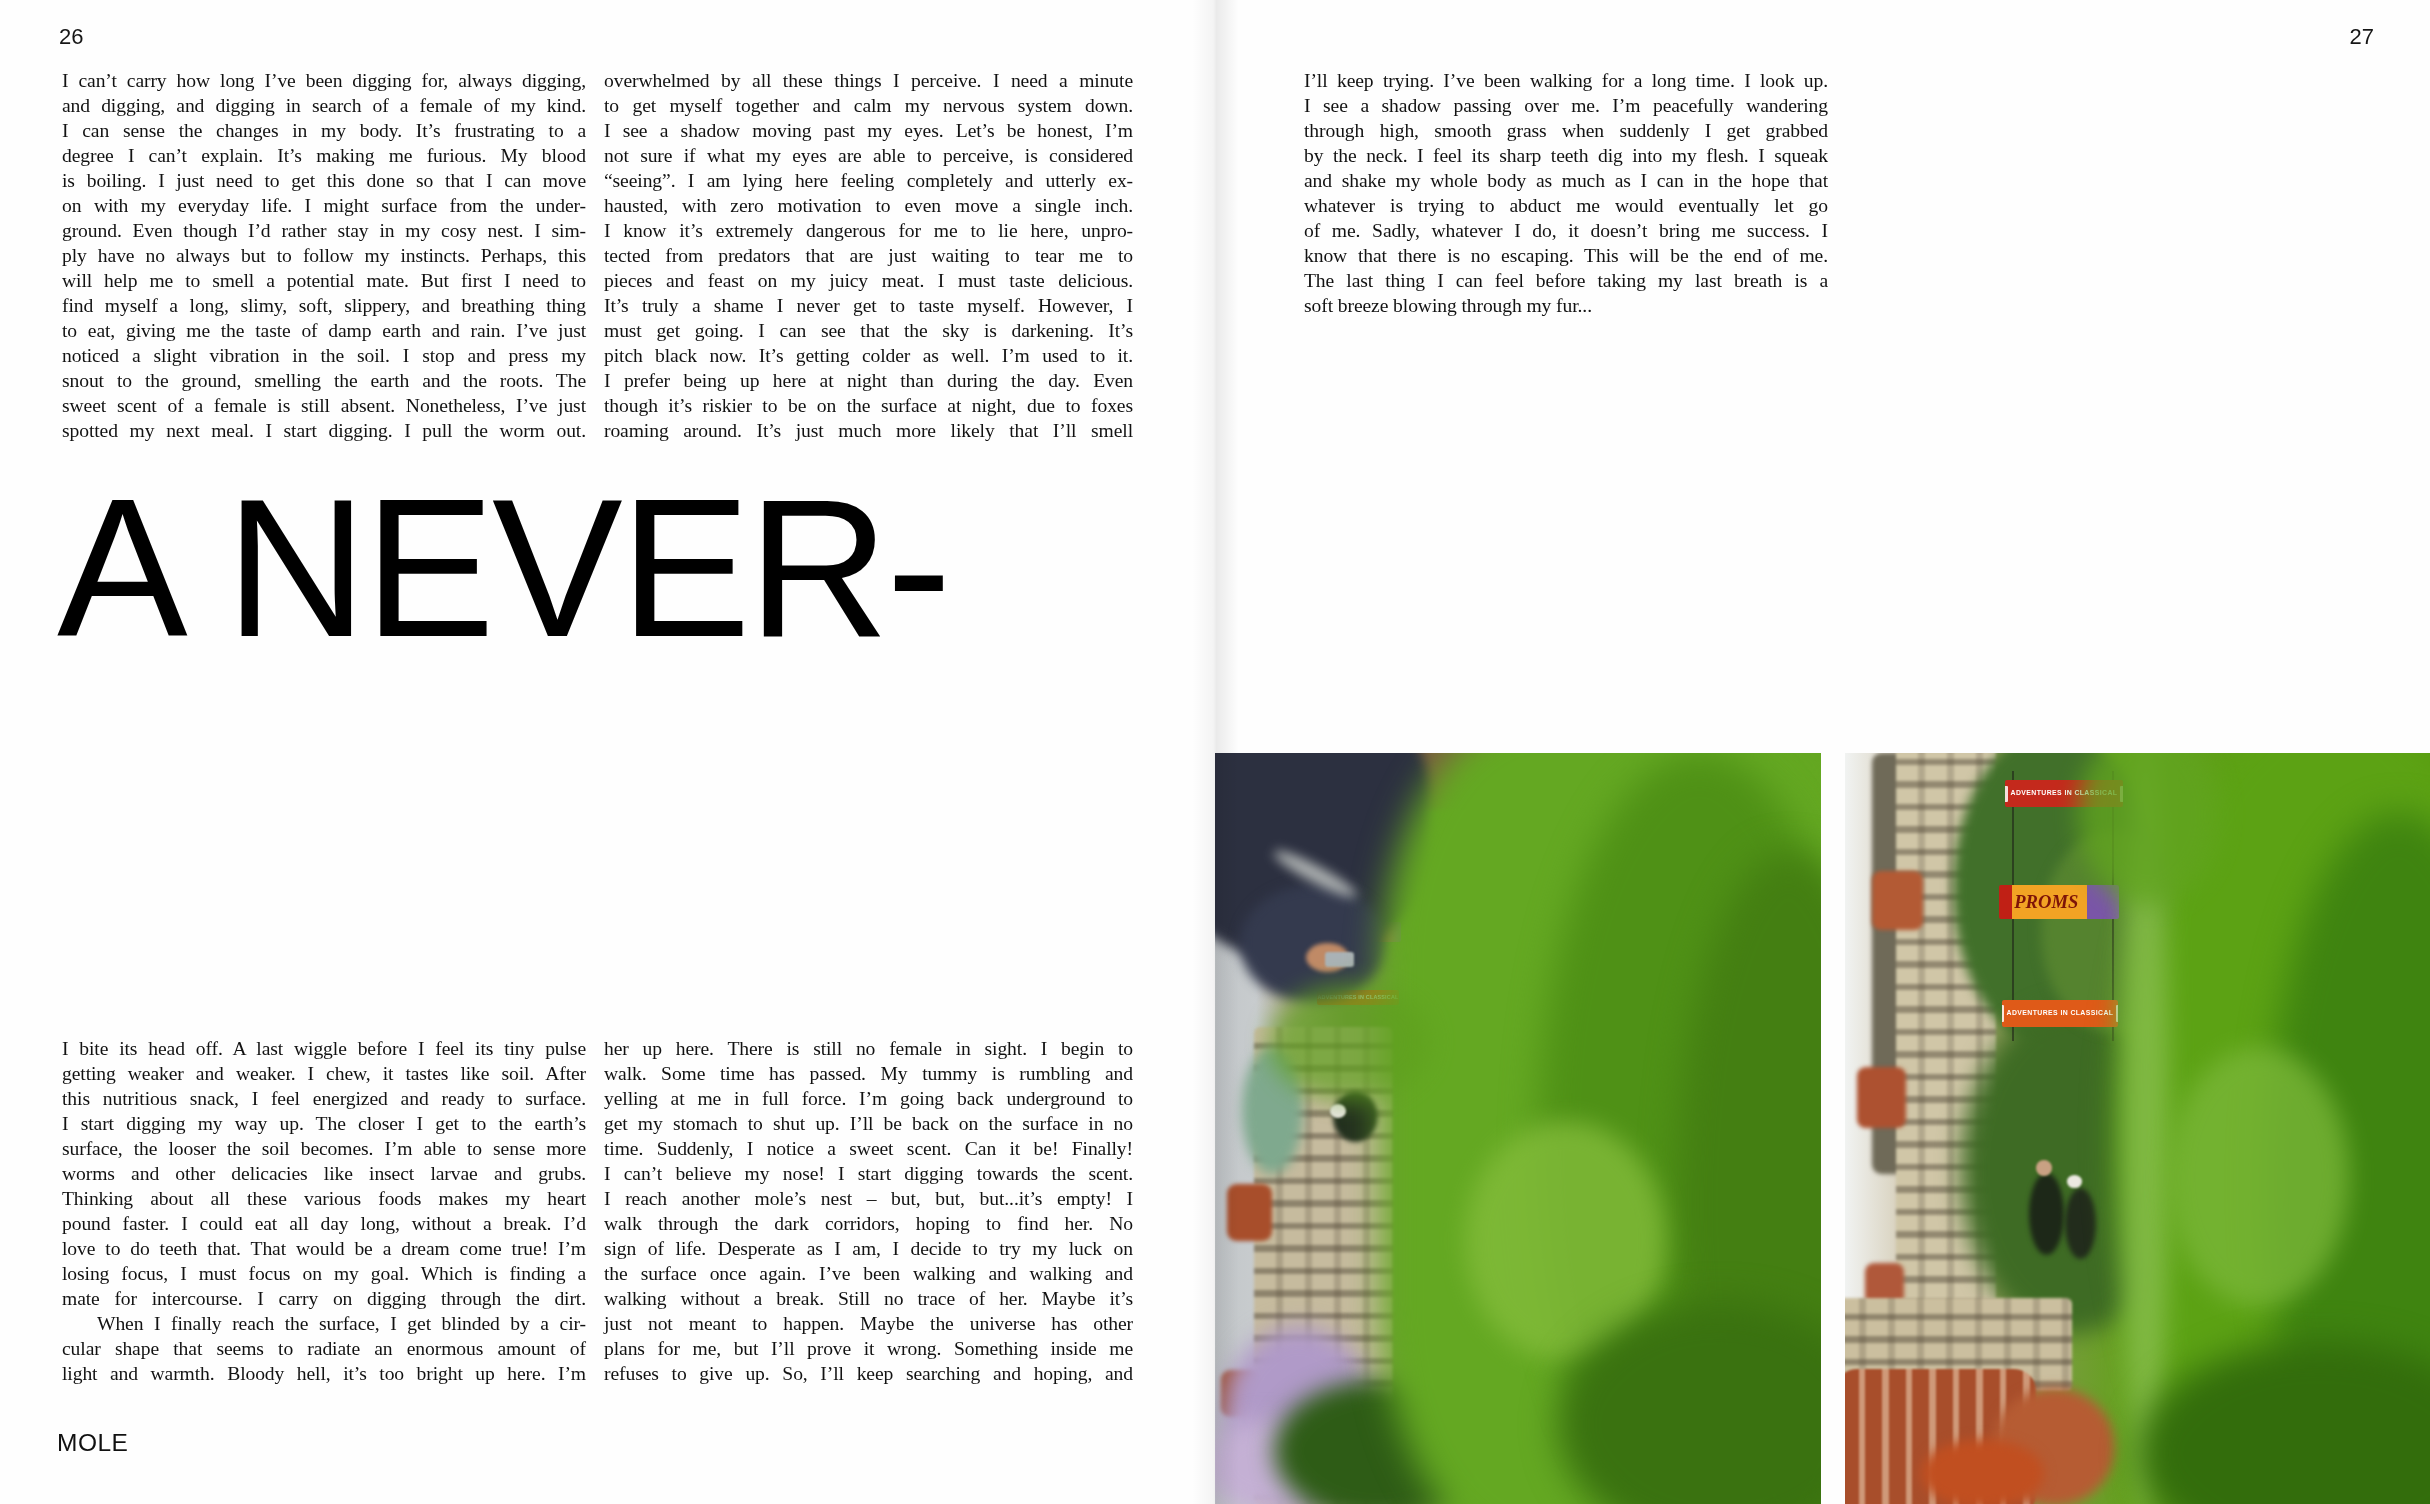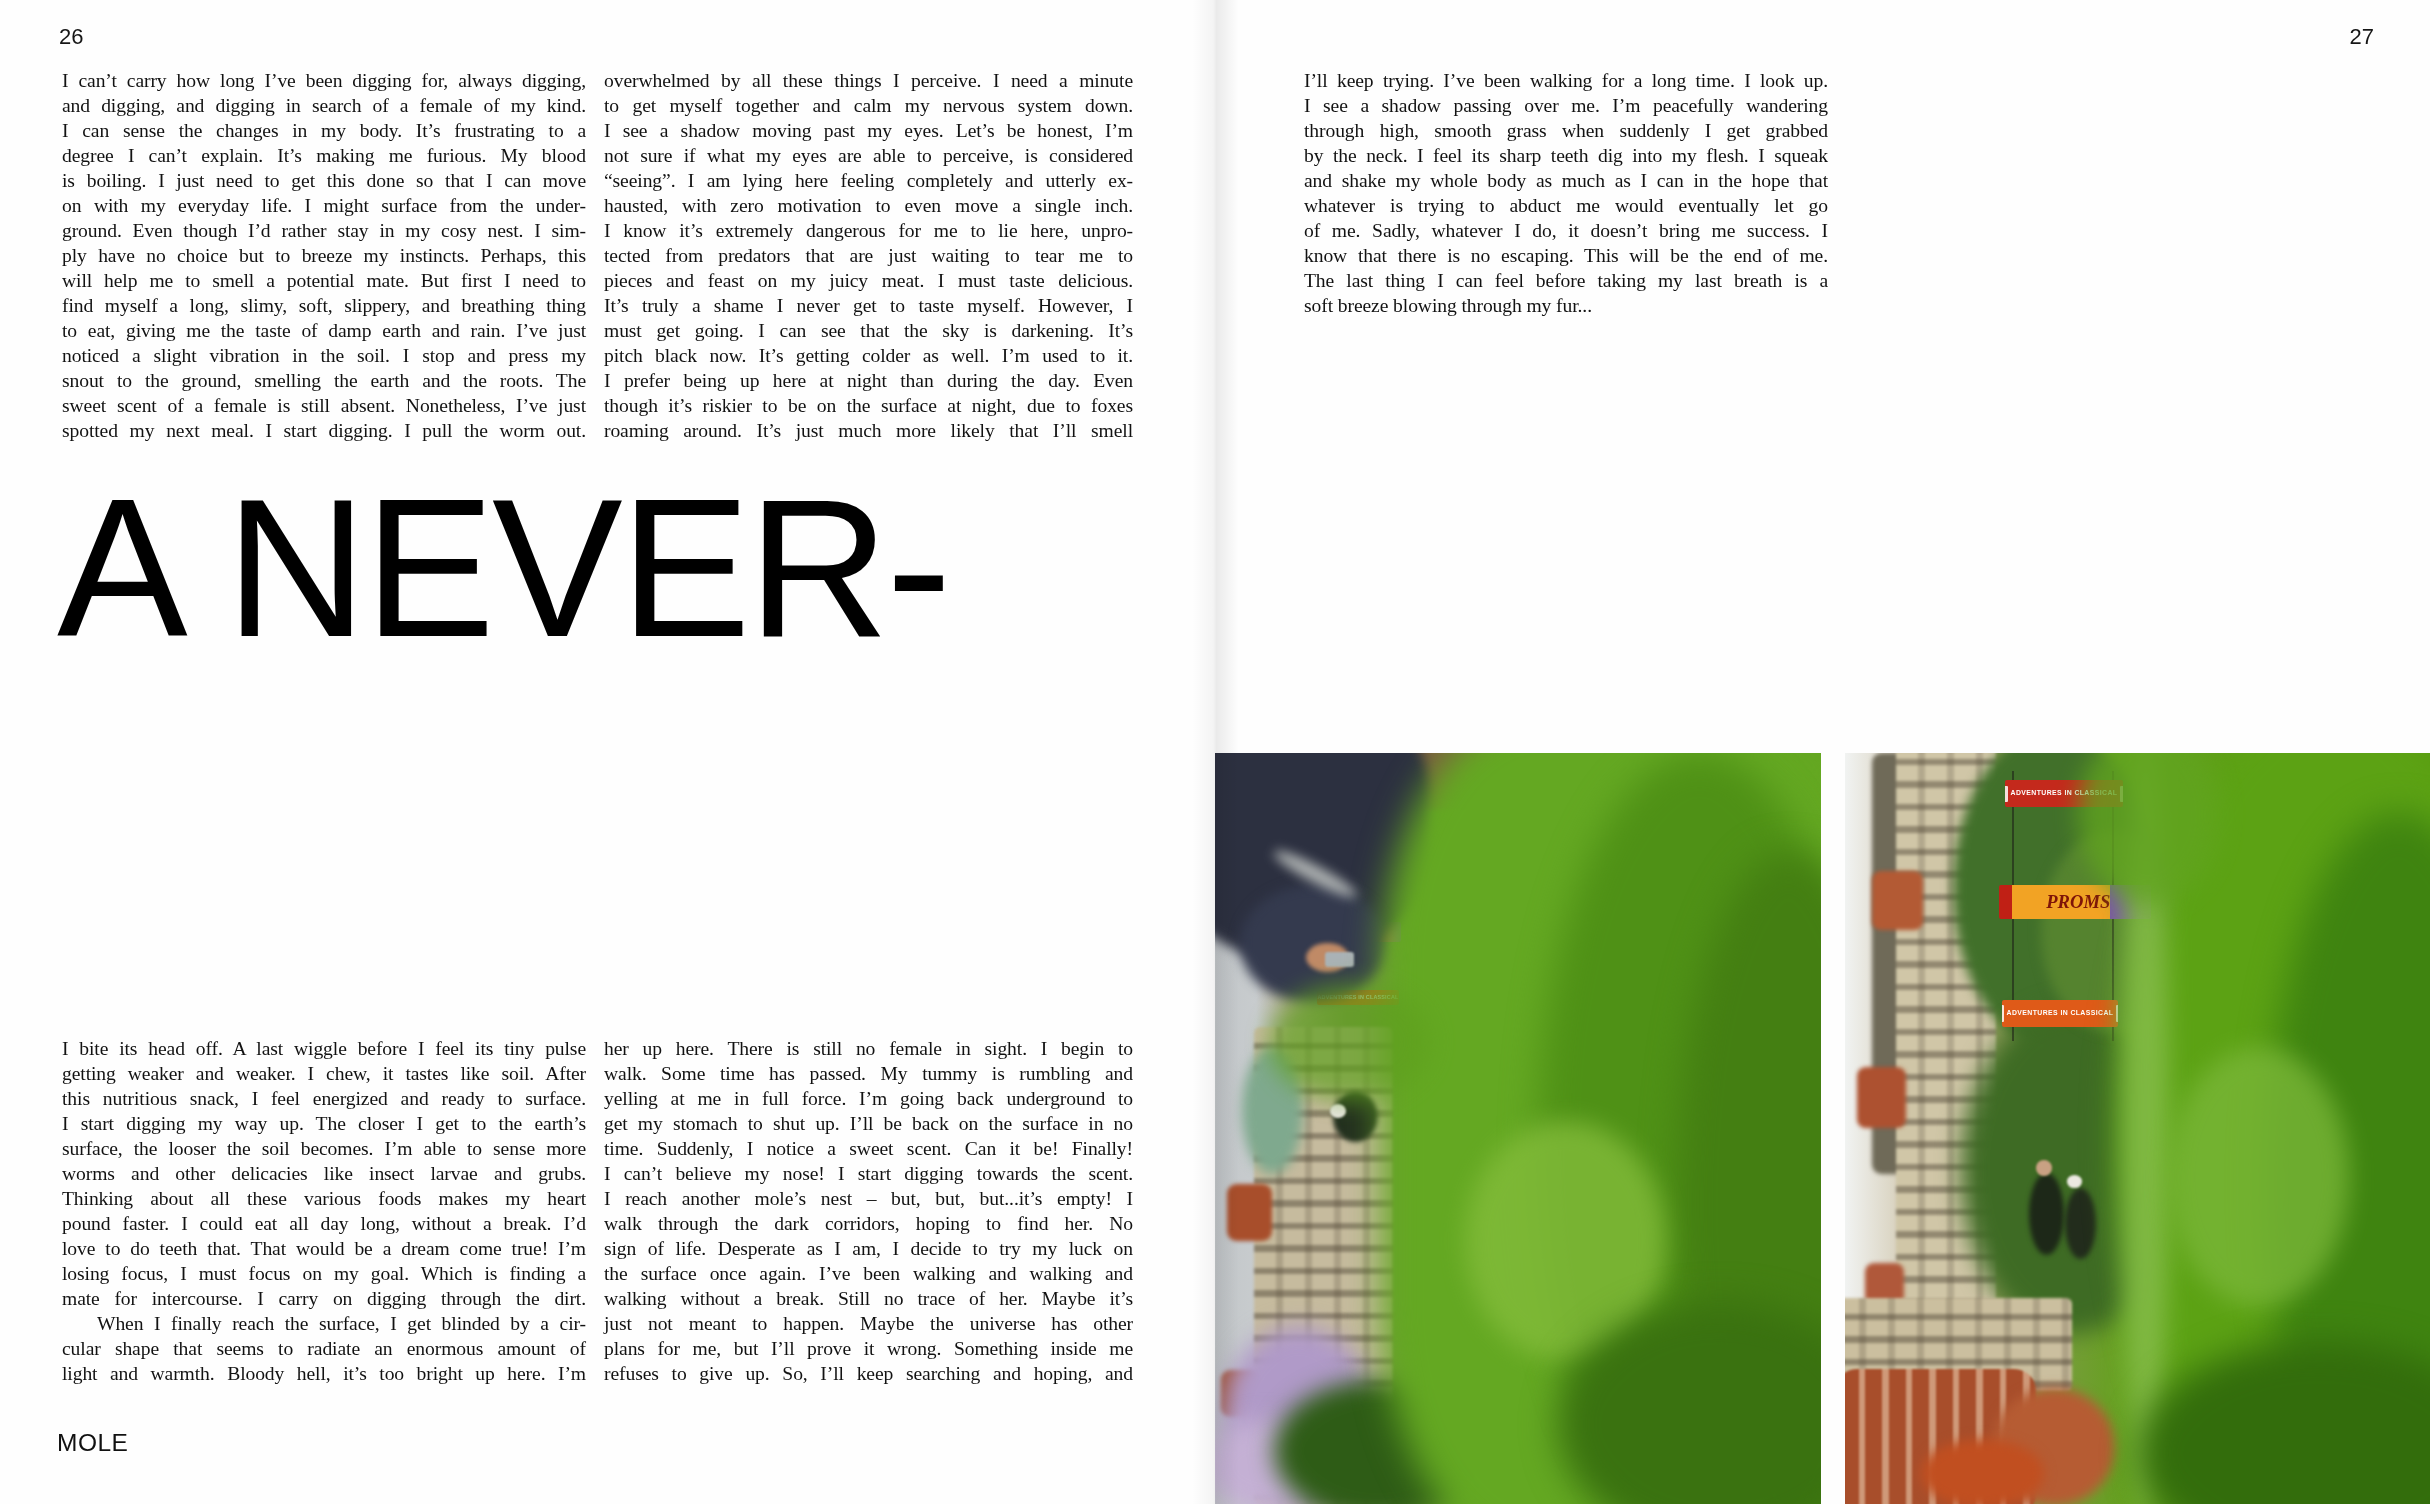--- a/index.html
+++ b/index.html
@@ -94,7 +94,7 @@
     <div class="ln">is boiling. I just need to get this done so that I can move</div>
     <div class="ln">on with my everyday life. I might surface from the under-</div>
     <div class="ln">ground. Even though I’d rather stay in my cosy nest. I sim-</div>
-    <div class="ln">ply have no choice but to breeze my instincts. Perhaps, this</div>
+    <div class="ln">ply have no always but to follow my instincts. Perhaps, this</div>
     <div class="ln">will help me to smell a potential mate. But first I need to</div>
     <div class="ln">find myself a long, slimy, soft, slippery, and breathing thing</div>
     <div class="ln">to eat, giving me the taste of damp earth and rain. I’ve just</div>

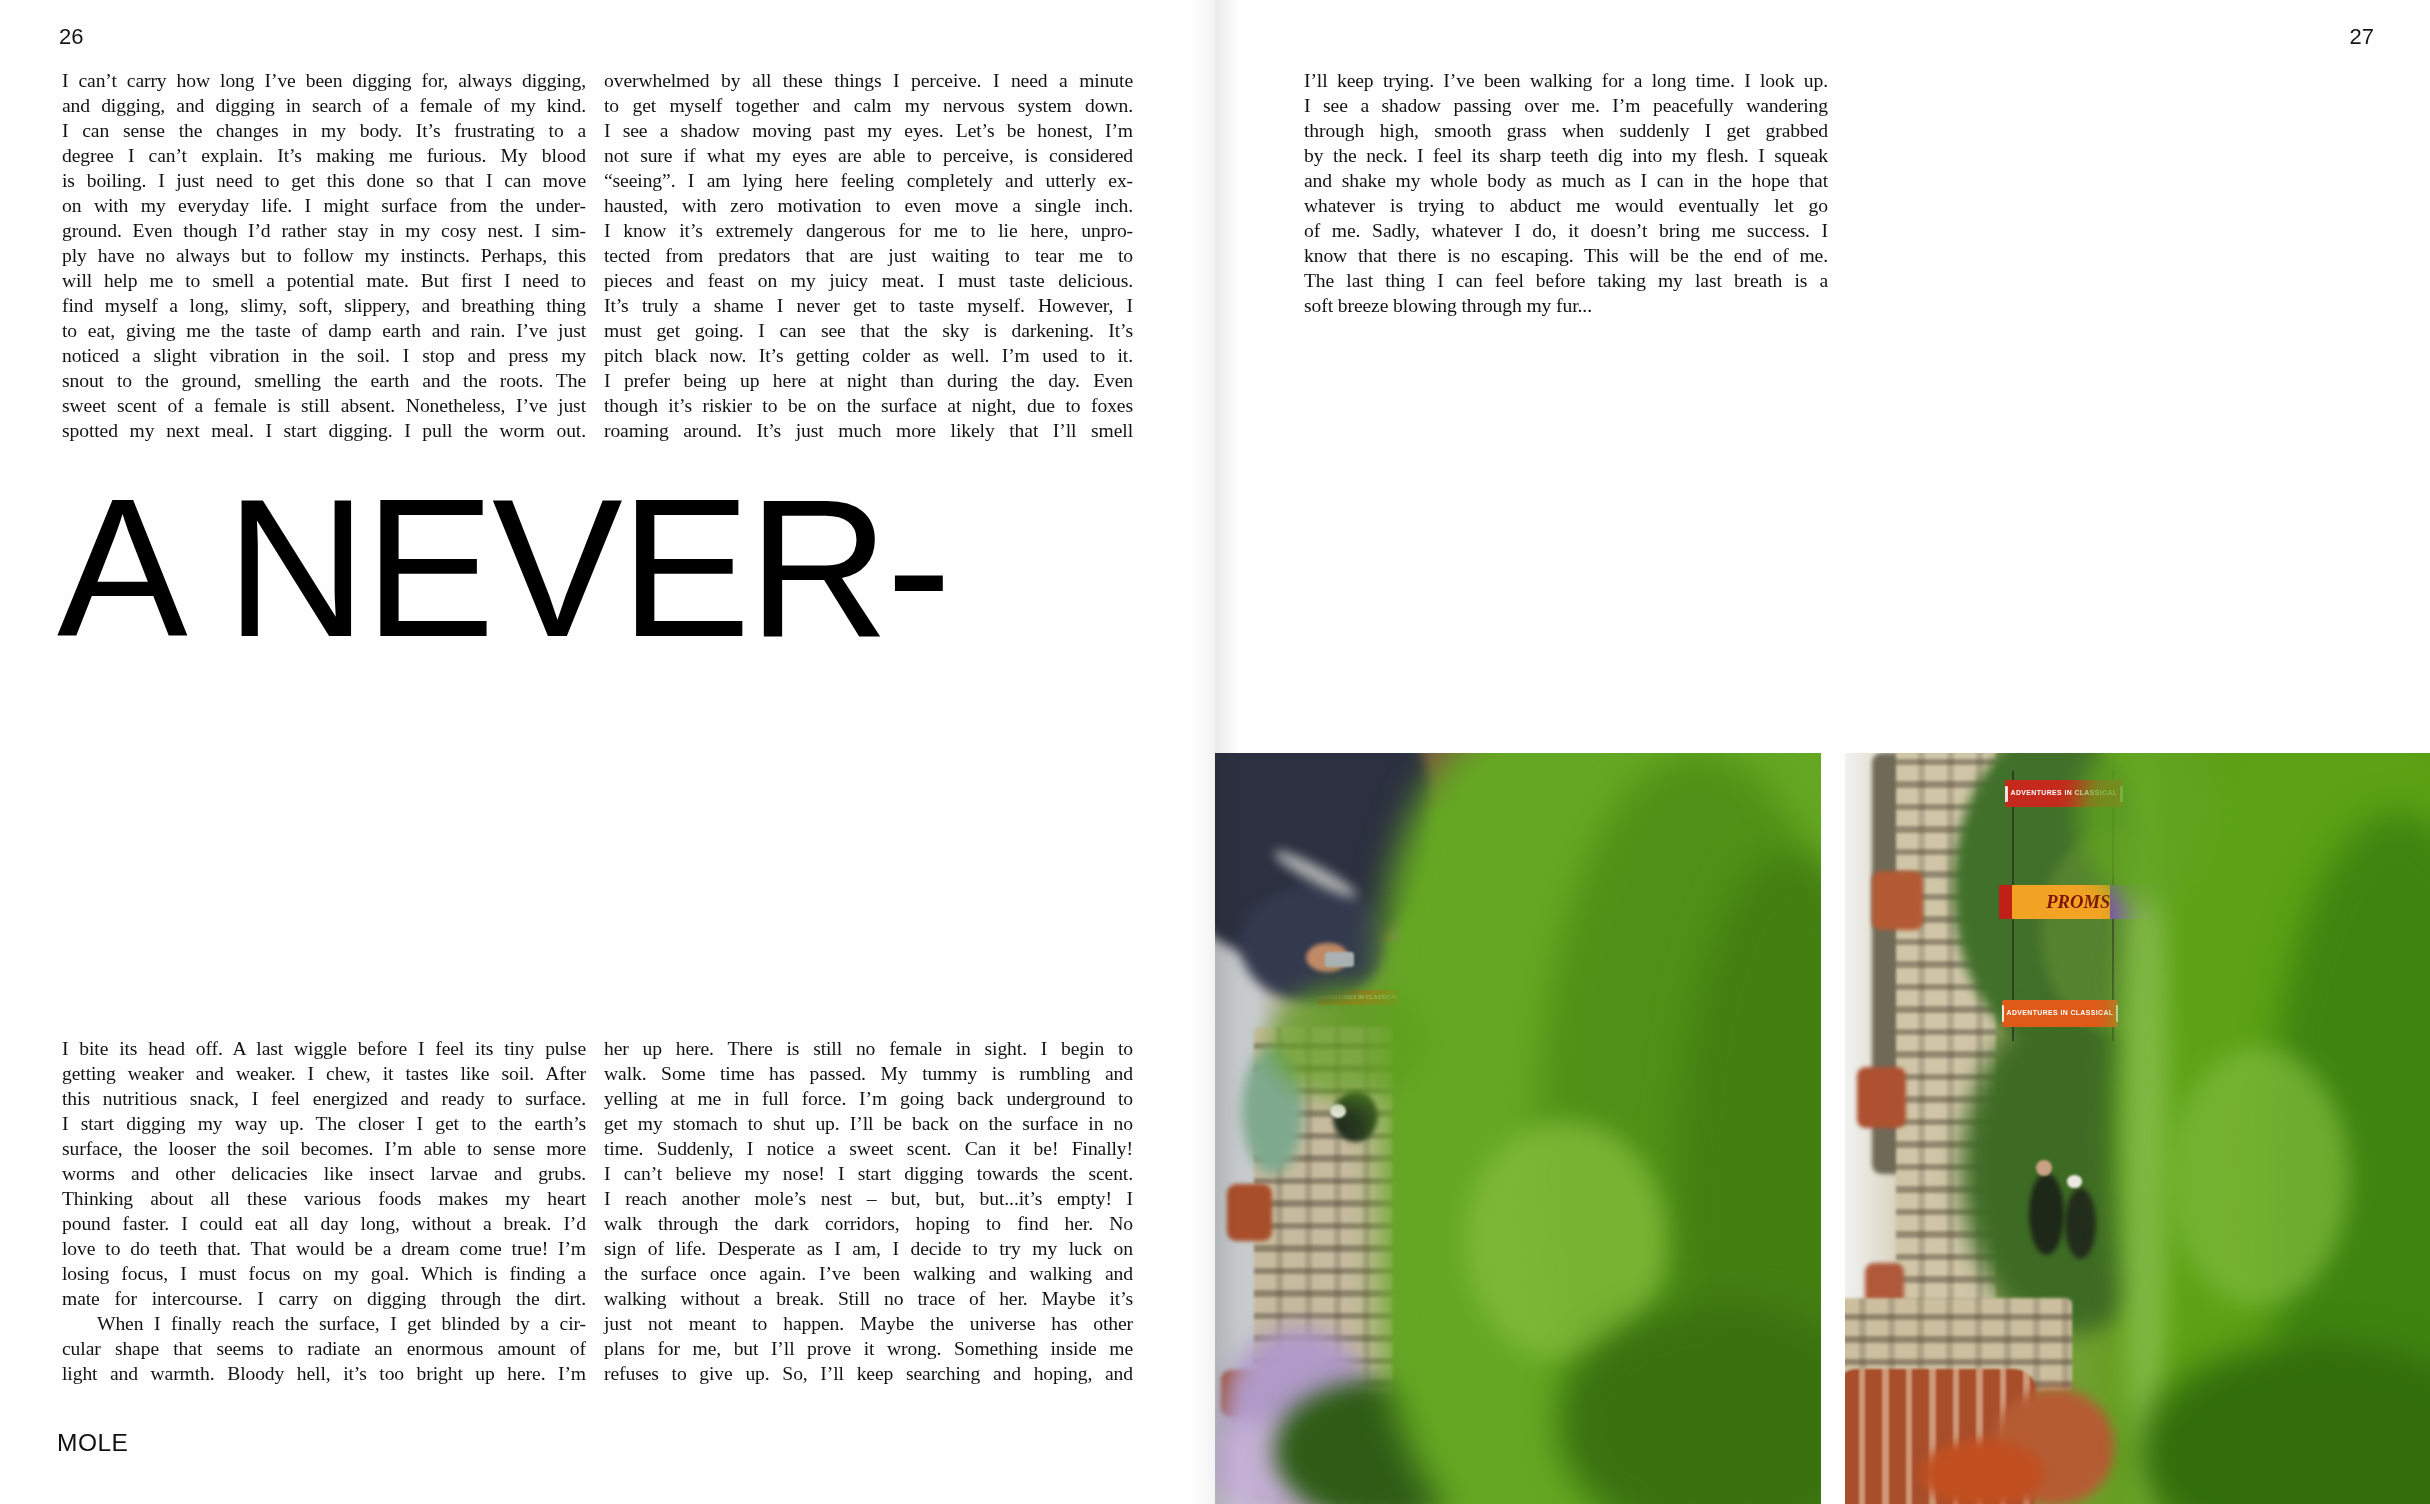--- a/index.html
+++ b/index.html
@@ -69,7 +69,7 @@
     flex:0 0 auto;margin:0 2.9px;border-radius:1px;
   }
   .banner-frag::before,.banner-frag::after{display:none;}
-  .banner-proms{background:linear-gradient(90deg,#c02015 0 12.7px,var(--proms-amber) 12.7px 73%,var(--proms-purple) 73%);padding-left:32px;}
+  .banner-proms{background:linear-gradient(90deg,#c02015 0 12.7px,var(--proms-amber) 12.7px 73%,var(--proms-purple) 73%);}
   .banner-proms::before,.banner-proms::after{display:none;}
   .banner-proms .proms-txt{
     font-family:"Liberation Serif","DejaVu Serif",serif;font-style:italic;font-weight:bold;

